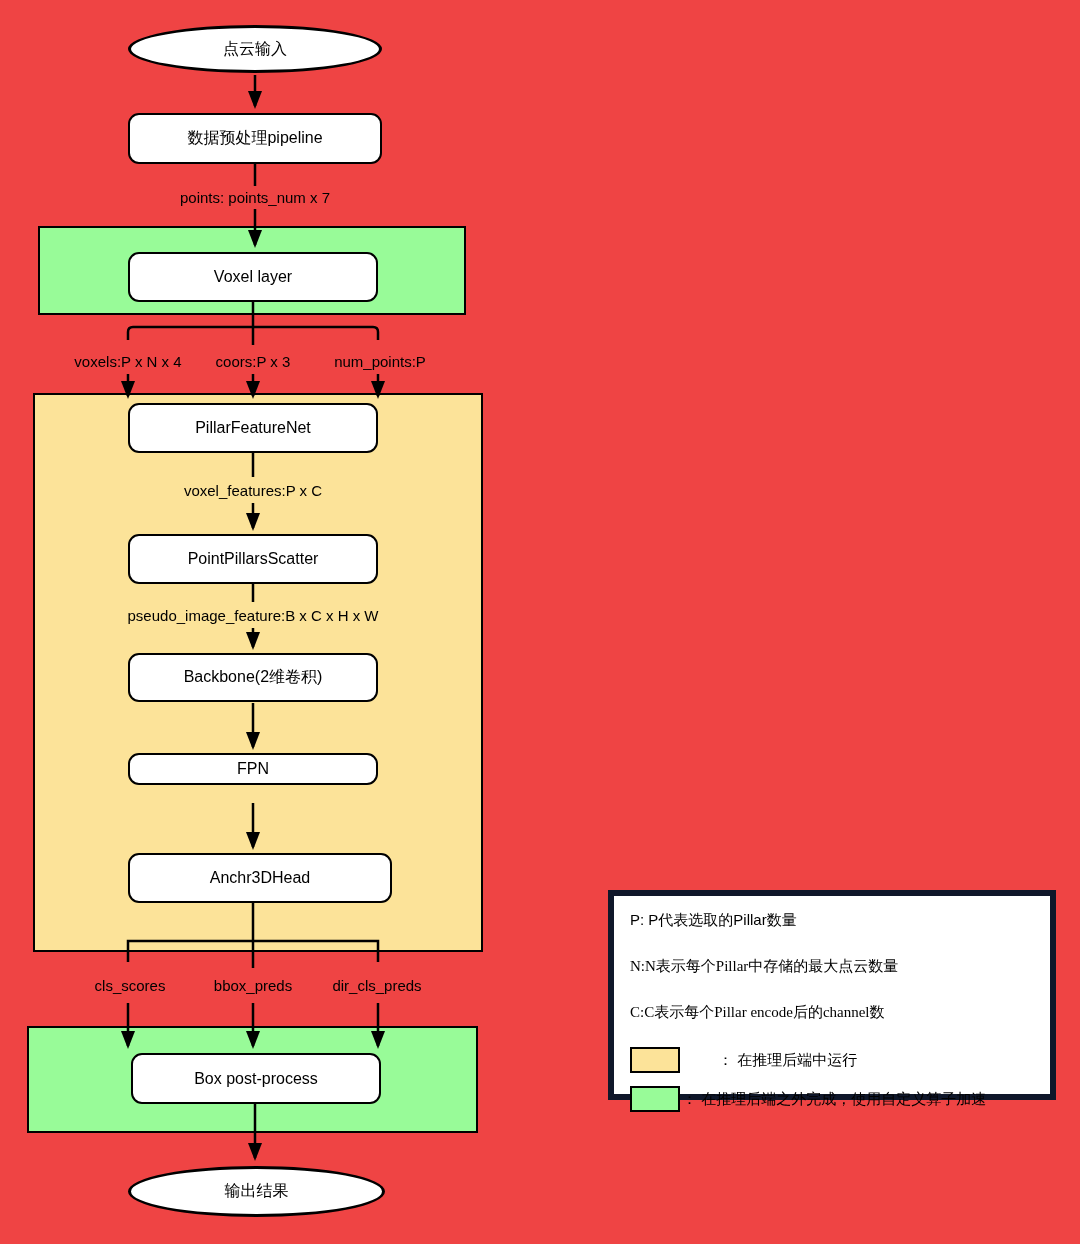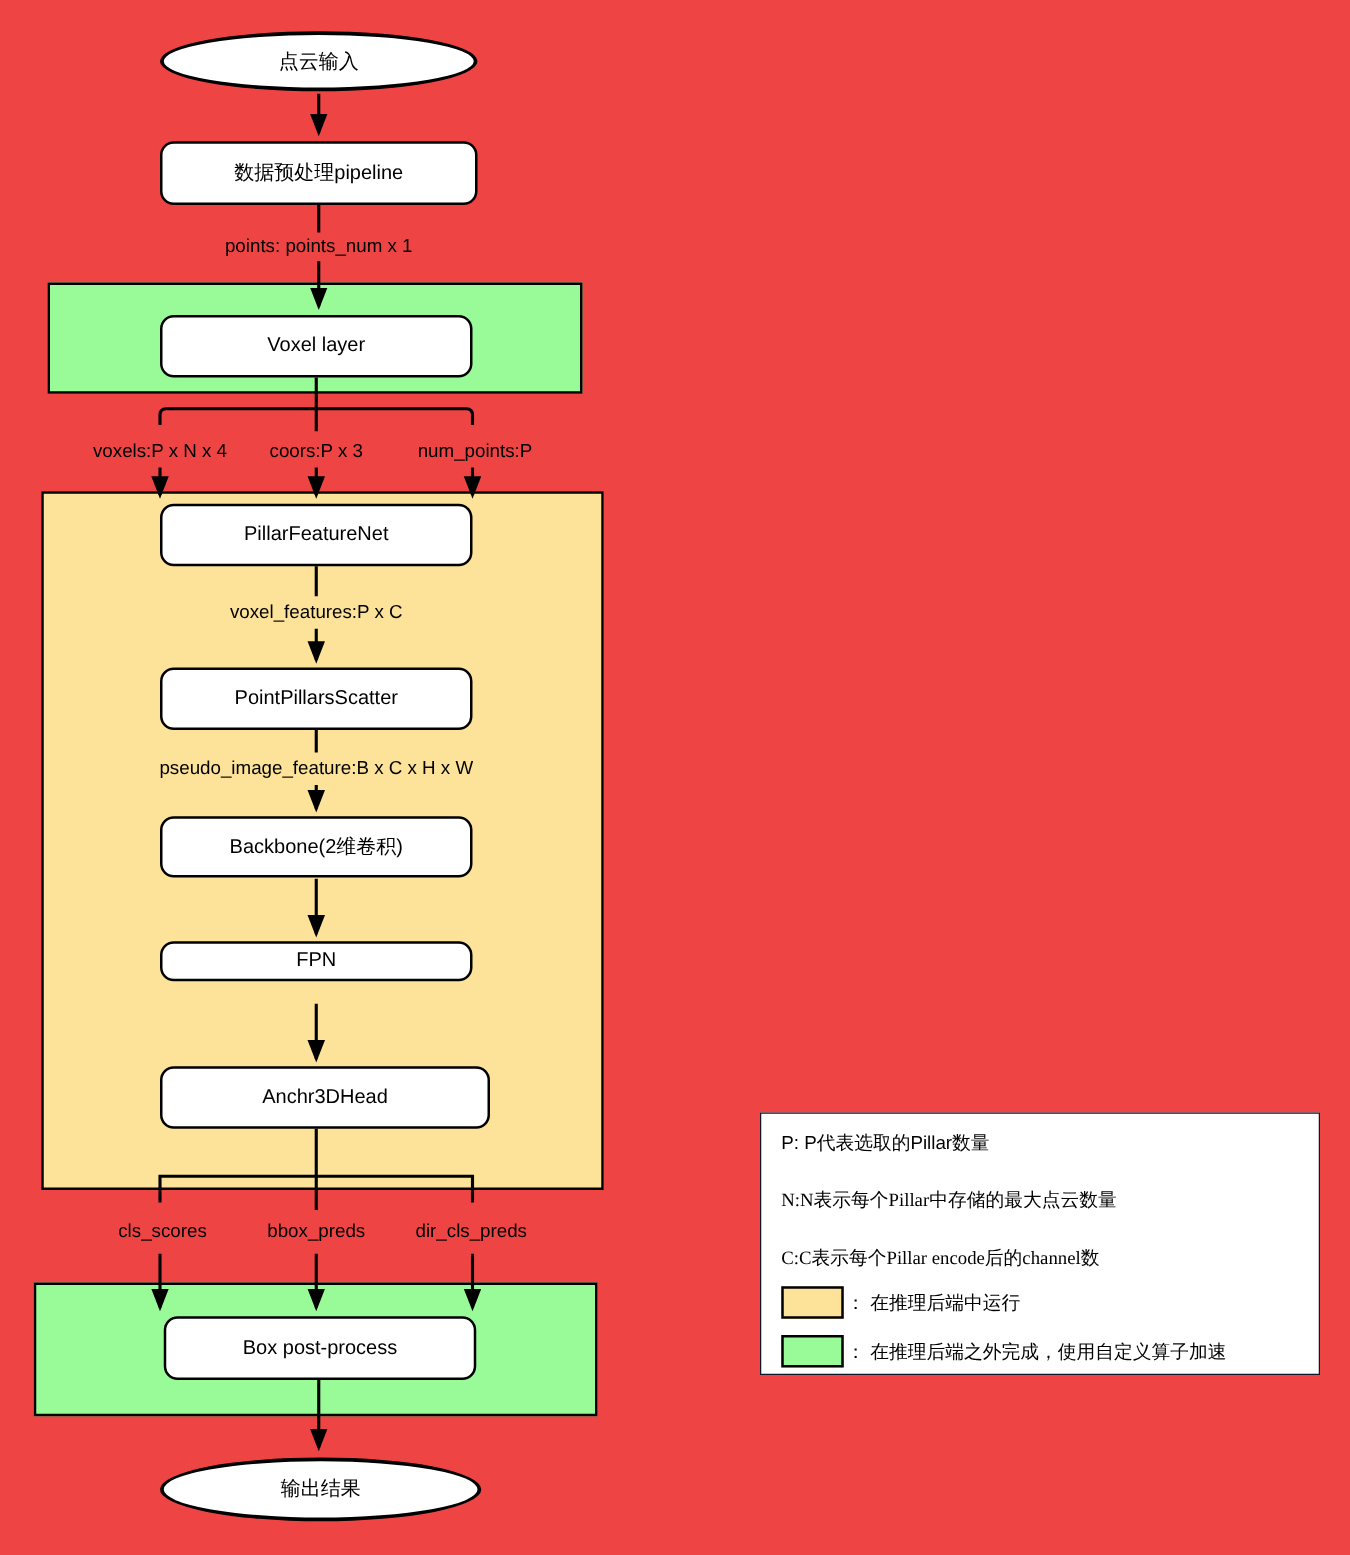--- a/index.html
+++ b/index.html
@@ -82,7 +82,7 @@
   <div class="node" style="left:131px;top:1053px;width:250px;height:51px">Box post-process</div>
   <div class="node ellipse" style="left:128px;top:1166px;width:257px;height:51px">输出结果</div>
 
-  <div class="lbl" style="left:255px;top:197px">points: points_num x 1</div>
+  <div class="lbl" style="left:255px;top:197px">points: points_num x 7</div>
   <div class="lbl" style="left:128px;top:361px">voxels:P x N x 4</div>
   <div class="lbl" style="left:253px;top:361px">coors:P x 3</div>
   <div class="lbl" style="left:380px;top:361px">num_points:P</div>

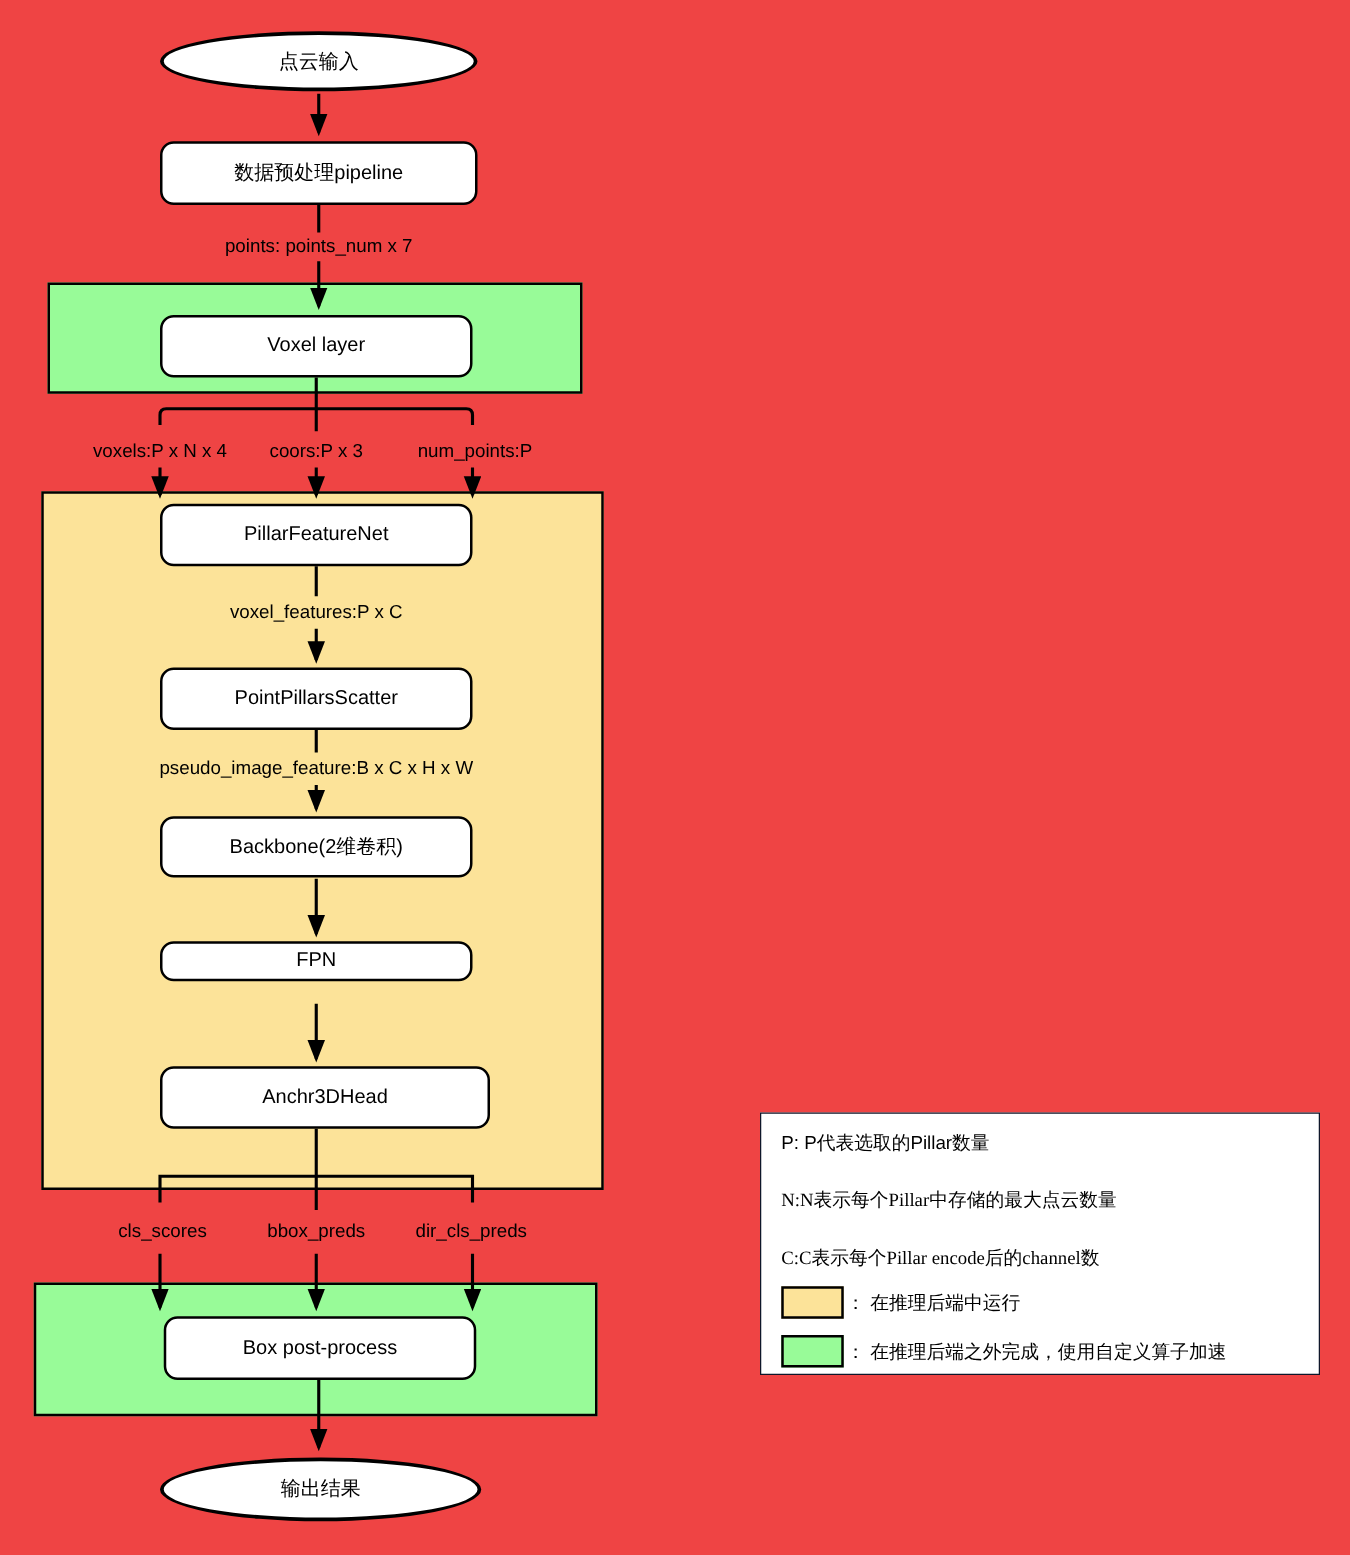--- a/index.html
+++ b/index.html
@@ -19,7 +19,7 @@
 
   .lbl{position:absolute;transform:translate(-50%,-50%);font-size:15px;white-space:nowrap;z-index:3;}
 
-  .legend{position:absolute;left:608px;top:890px;width:448px;height:210px;border:1px solid #0f172a;
+  .legend{position:absolute;left:608px;top:890px;width:448px;height:210px;border:6px solid #0f172a;
           box-sizing:border-box;background:#fff;padding:12px 16px;z-index:3;}
   .legend-note{margin:0;font-size:15px;line-height:20px;white-space:nowrap;}
   .legend-note.first{margin-top:2px;}

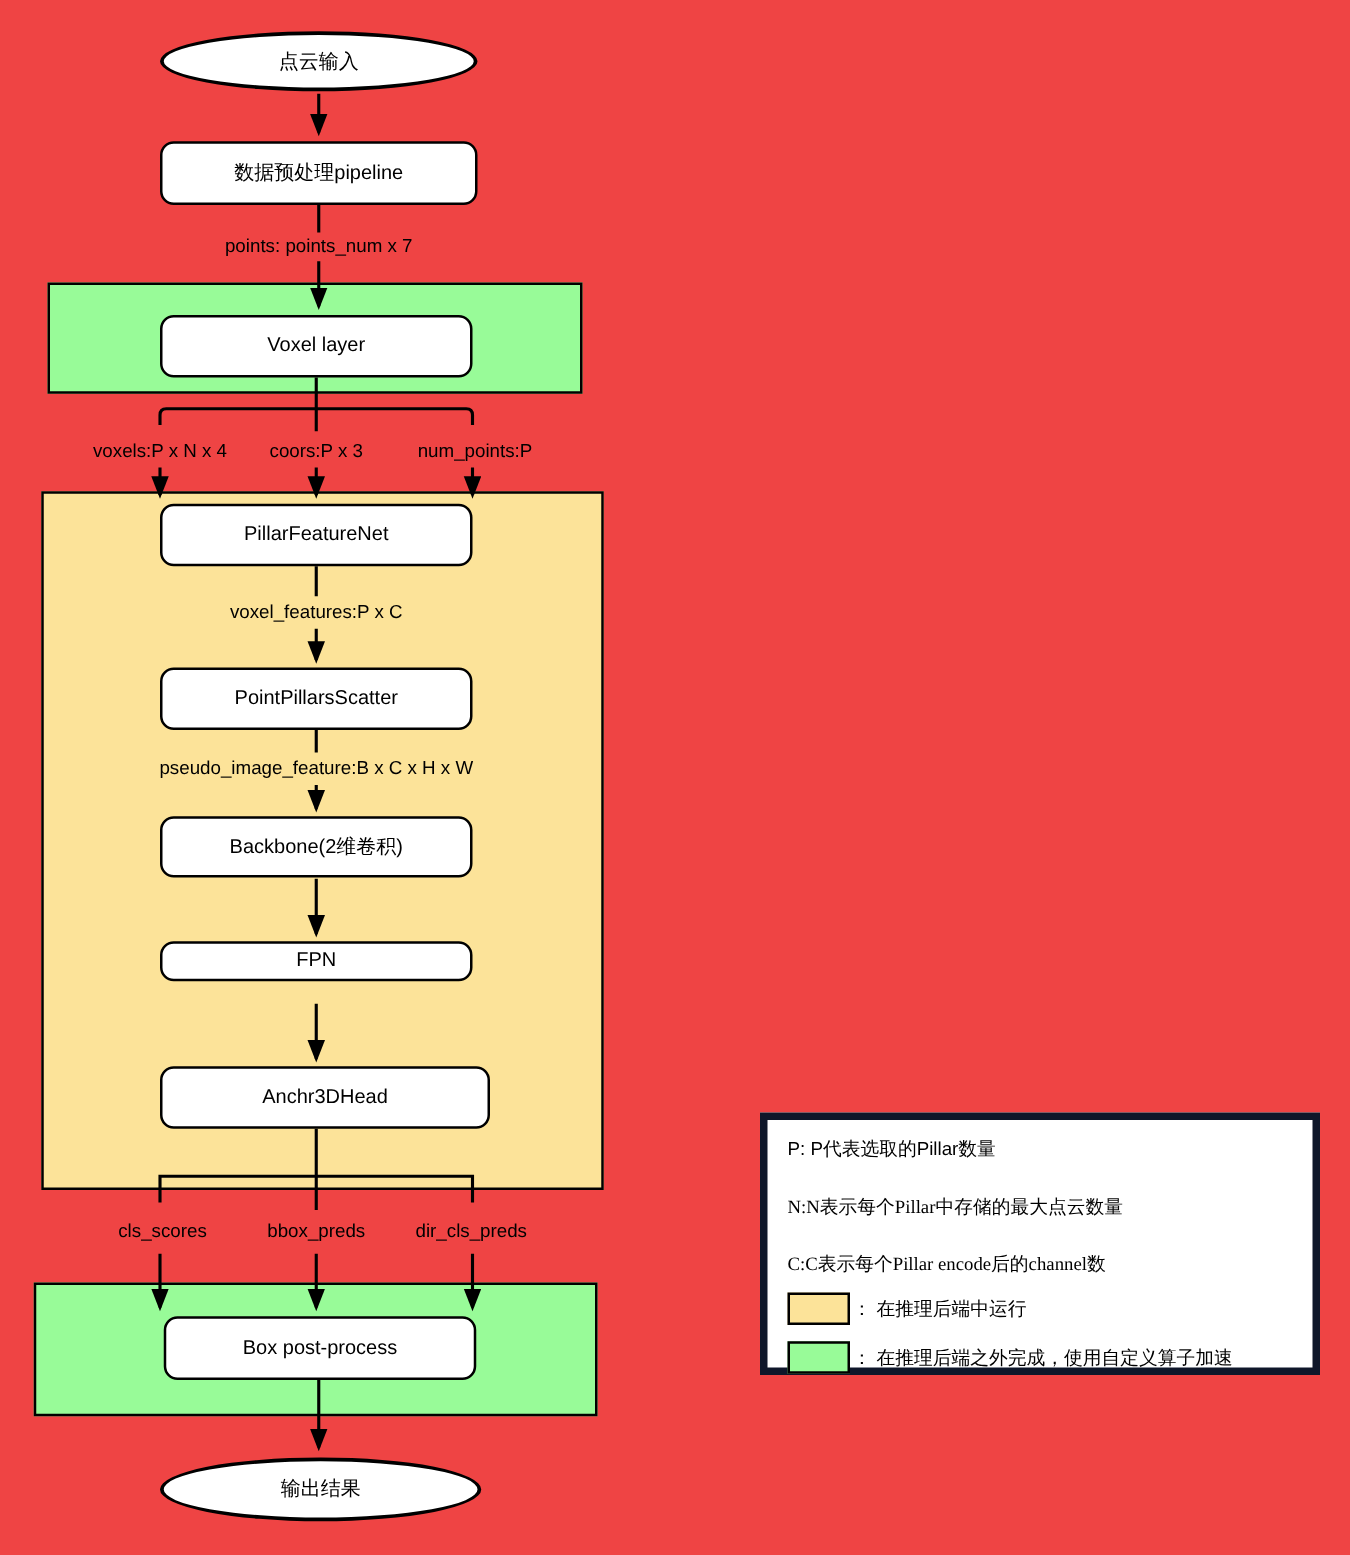--- a/index.html
+++ b/index.html
@@ -25,7 +25,7 @@
   .legend-note.first{margin-top:2px;}
   .legend-note + .legend-note{margin-top:26px;font-family:Liberation Serif, serif;}
   .legend-row{display:flex;align-items:center;height:26px;}
-  .legend-row.r1{margin-top:12px;}
+  .legend-row.r1{margin-top:25px;gap:36px;}
   .legend-row.r2{margin-top:13px;}
   .swatch{display:inline-block;width:50px;height:26px;border:2px solid #000;box-sizing:border-box;flex:0 0 auto;}
   .swatch.orange{background:var(--orange,#FCE399);}

